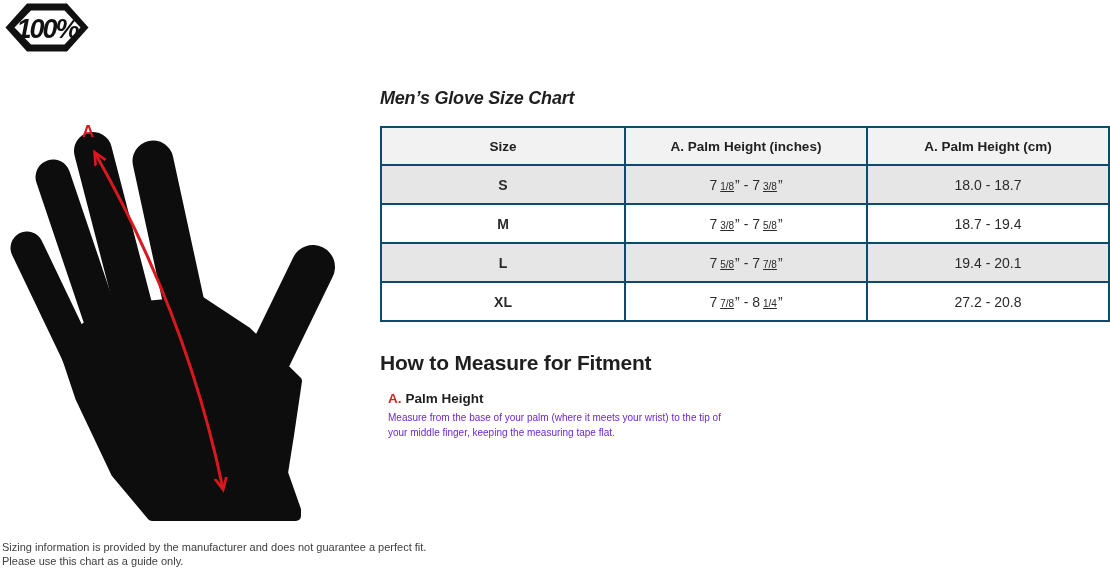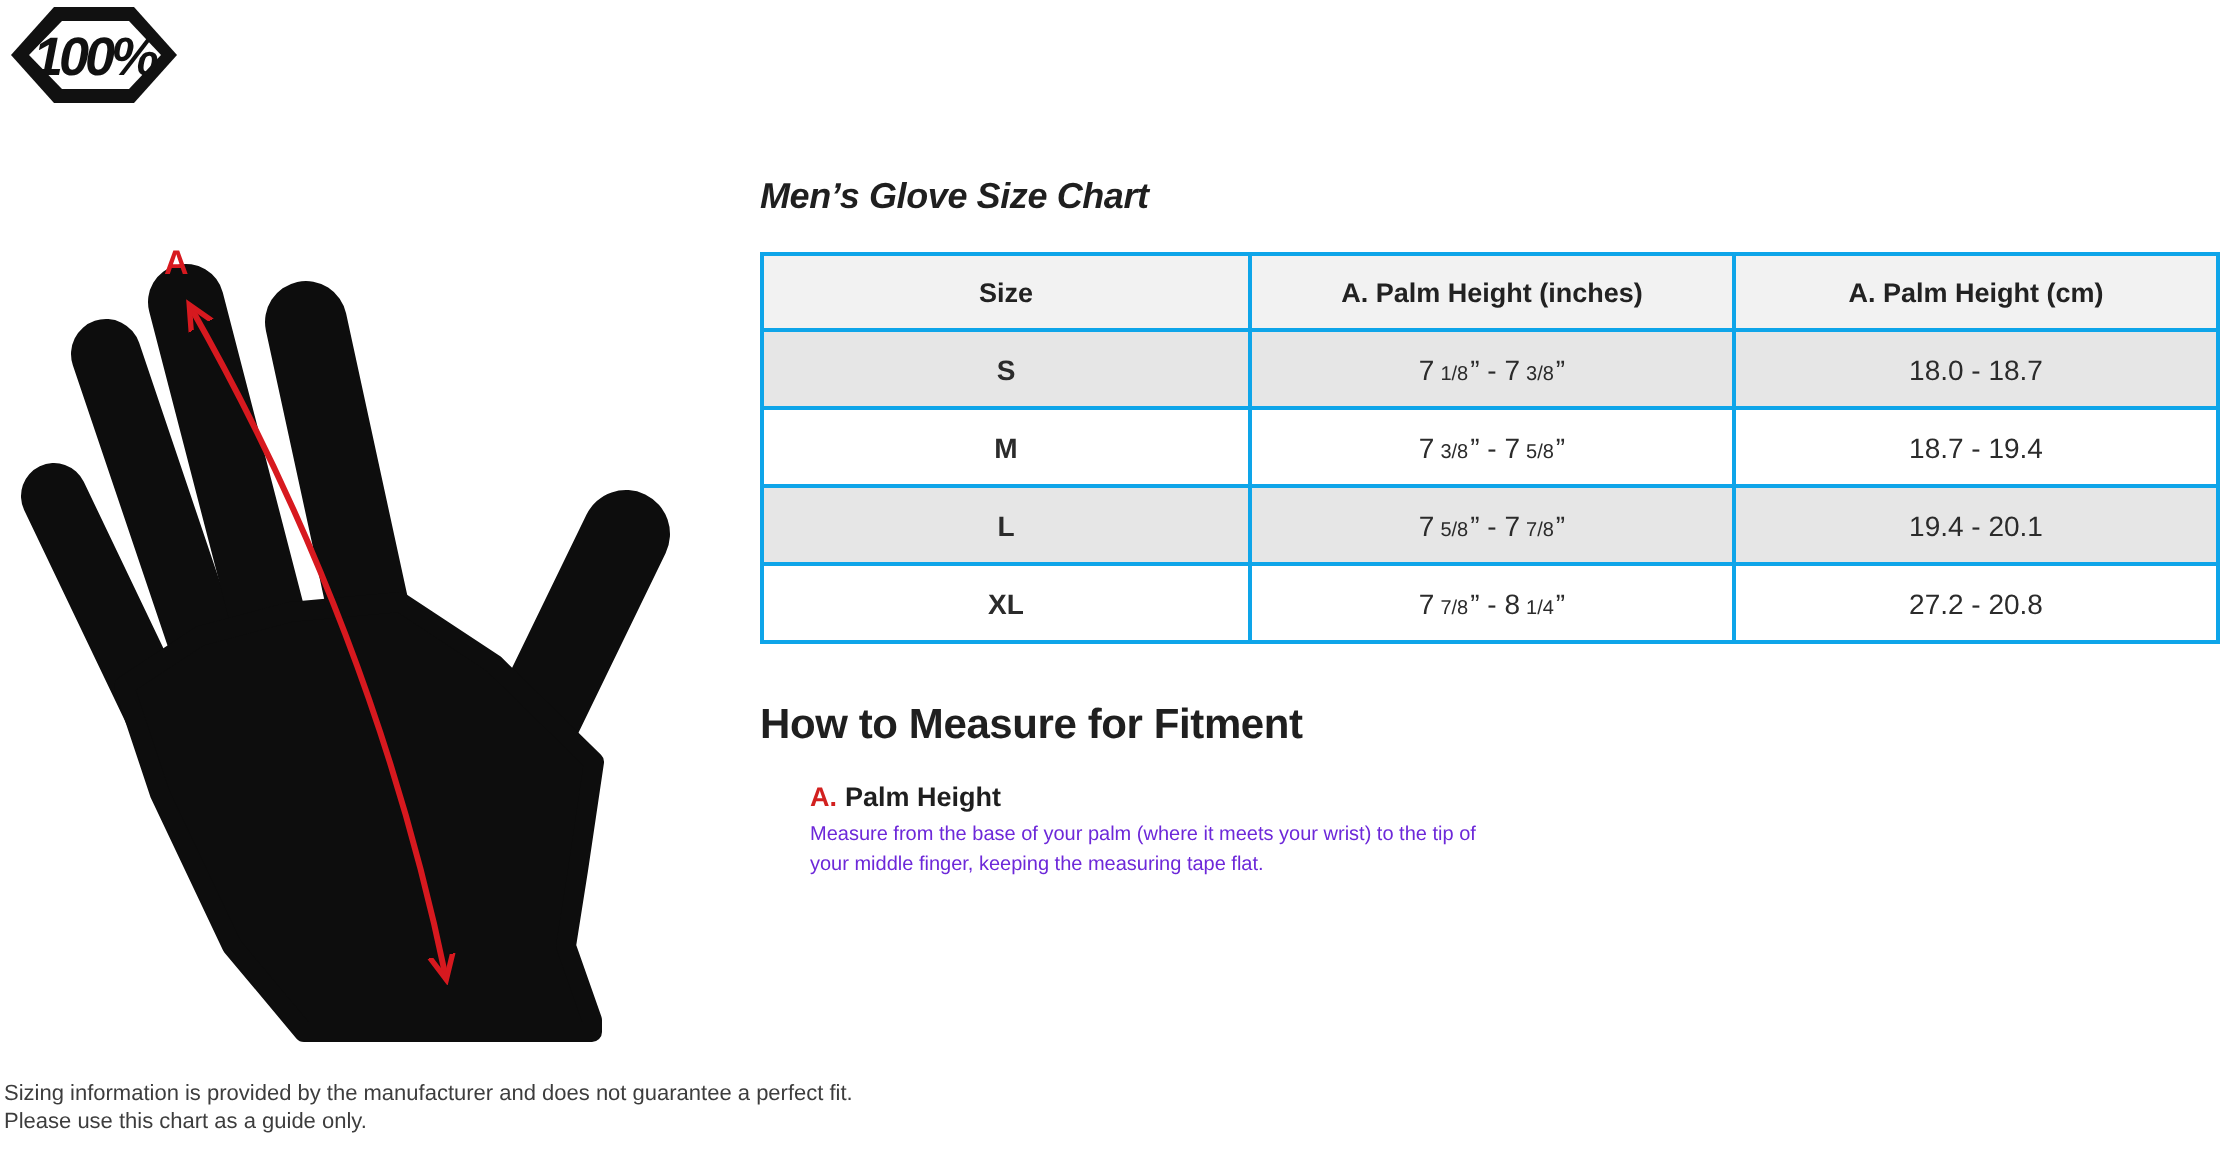--- a/index.html
+++ b/index.html
@@ -25,7 +25,7 @@
   table.size-table col.c-inch   { width: 242px; }
   table.size-table col.c-cm     { width: 242px; }
   table.size-table th, table.size-table td {
-    border: 2px solid #0ea5e9; text-align: center; vertical-align: middle;
+    border: 2px solid #0c4a6e; text-align: center; vertical-align: middle;
   }
   table.size-table th {
     background: #f2f2f2; font-size: 13.5px; font-weight: bold; color: #222;

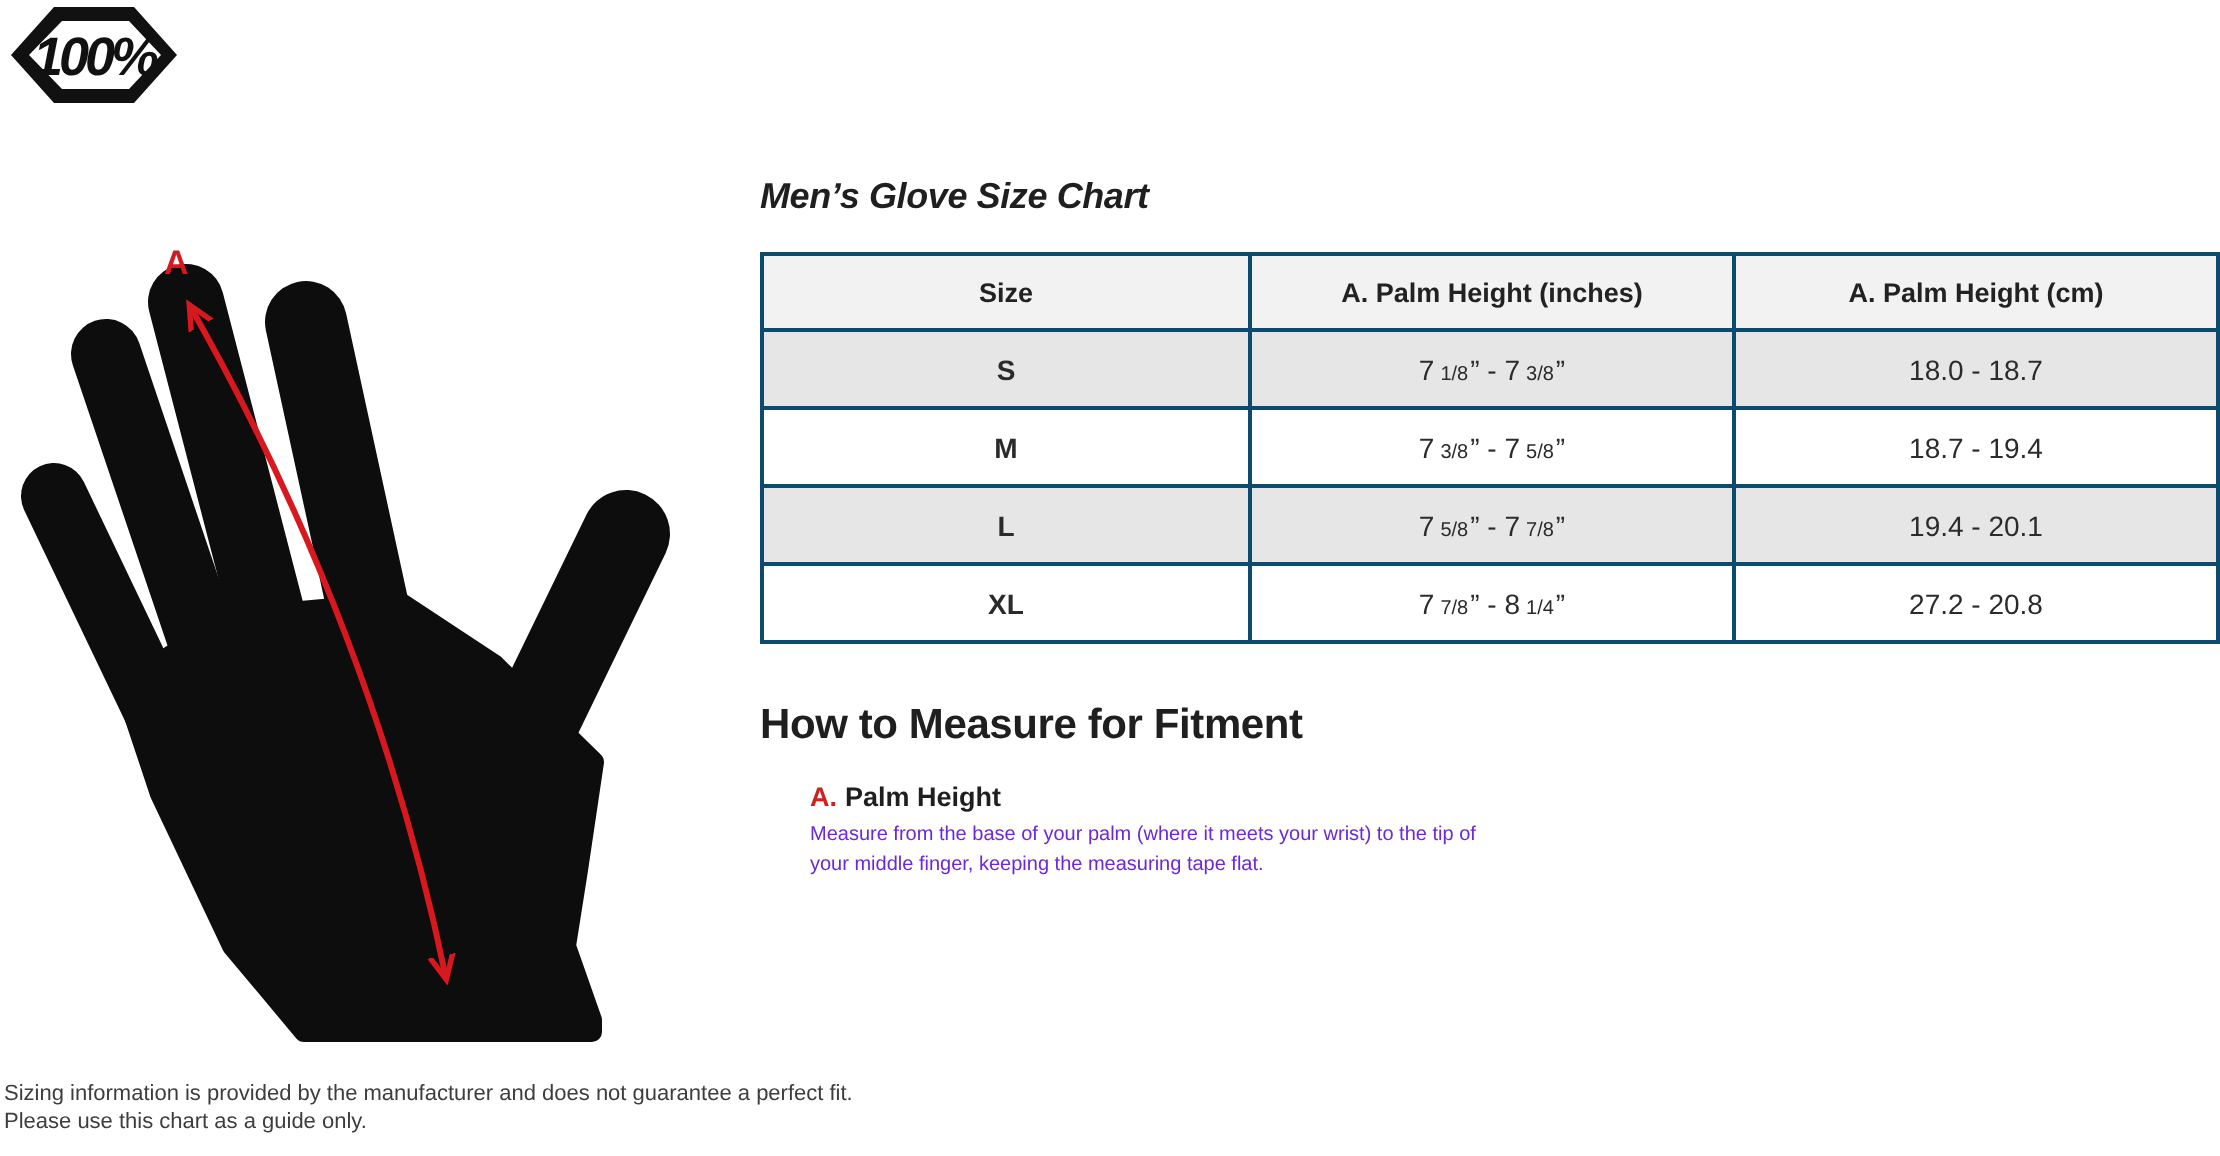--- a/index.html
+++ b/index.html
@@ -34,7 +34,7 @@
   table.size-table td { height: 39px; font-size: 14px; color: #2b2b2b; background: #ffffff; }
   table.size-table tr.striped td { background: #e6e6e6; }
   td.cell-size { font-weight: bold; font-size: 13.5px; }
-  .frac { font-size: 10px; letter-spacing: 0; margin: 0 1px 0 3px; }
+  .frac { font-size: 10px; letter-spacing: 0; margin: 0 1px 0 3px; text-decoration: underline; }
   .quote { font-size: 14px; }
 
   .measure-heading {

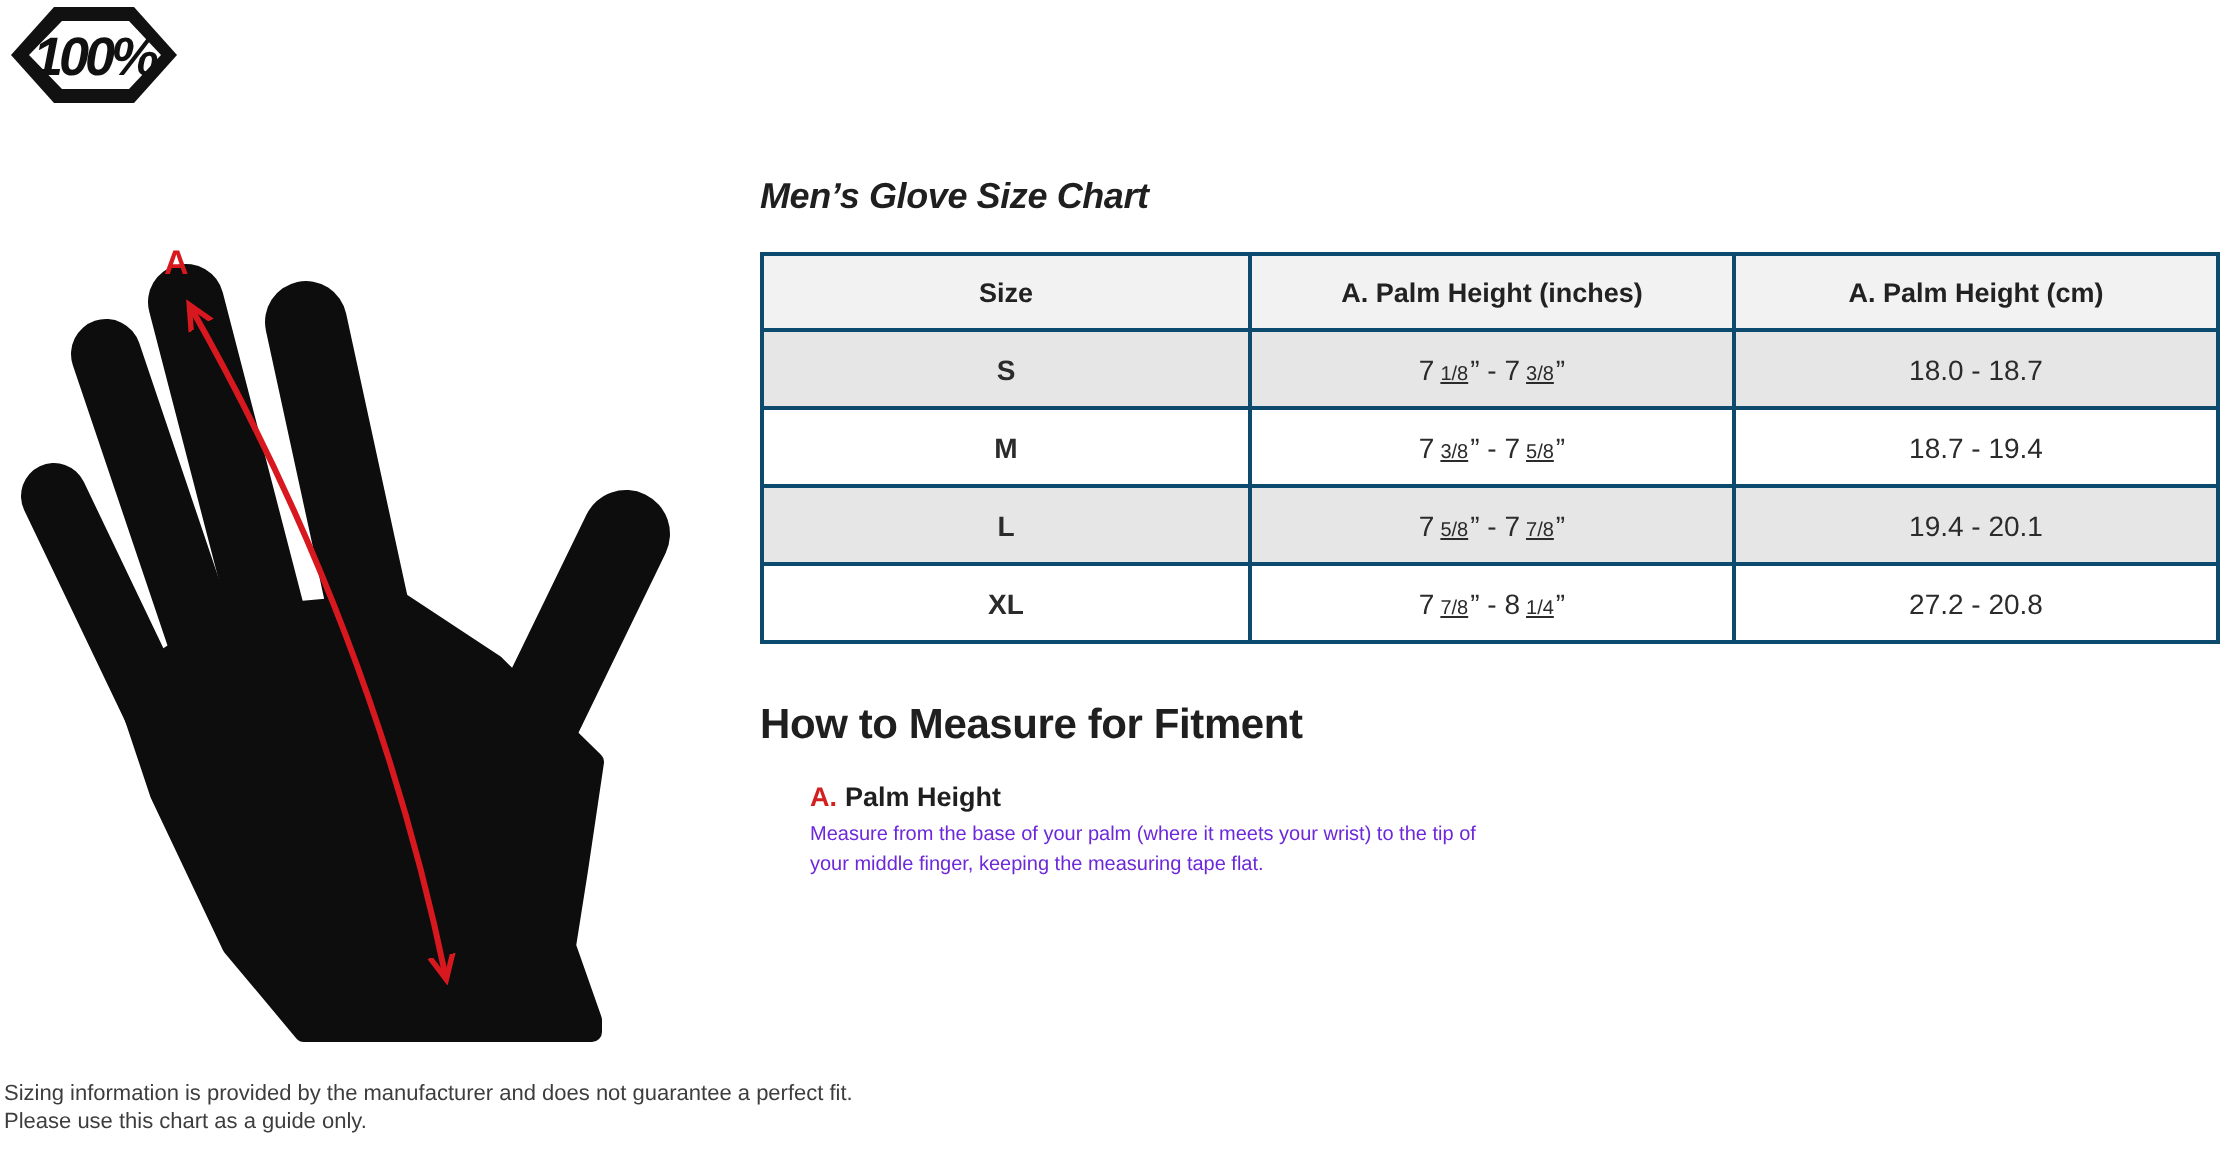--- a/index.html
+++ b/index.html
@@ -41,7 +41,7 @@
     margin-top: 31px; font-size: 21px; line-height: 20px; font-weight: bold;
     color: #1f1f1f; letter-spacing: -0.2px;
   }
-  .measure-block { margin-left: 25px; margin-top: 18px; }
+  .measure-block { margin-left: 8px; margin-top: 18px; }
   .measure-label { font-size: 13.5px; line-height: 16px; font-weight: bold; color: #1f1f1f; }
   .measure-key { color: #d2201f; margin-right: 4px; }
   .measure-desc {

